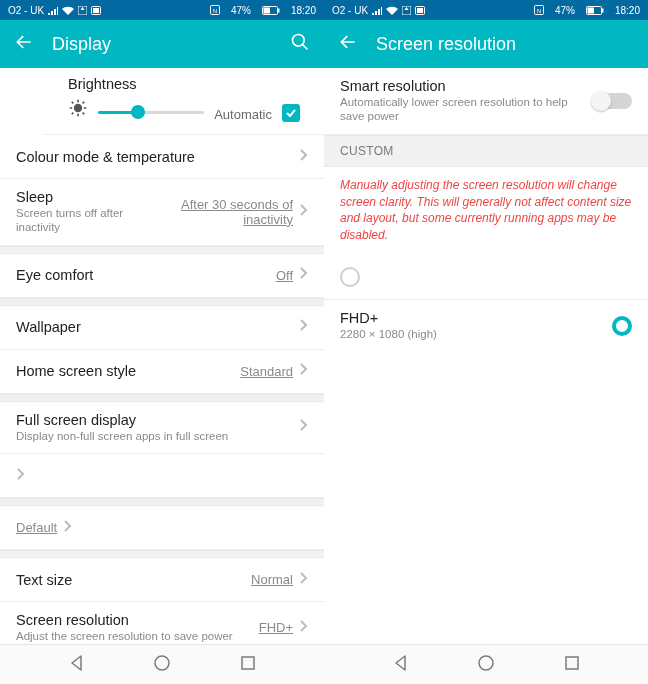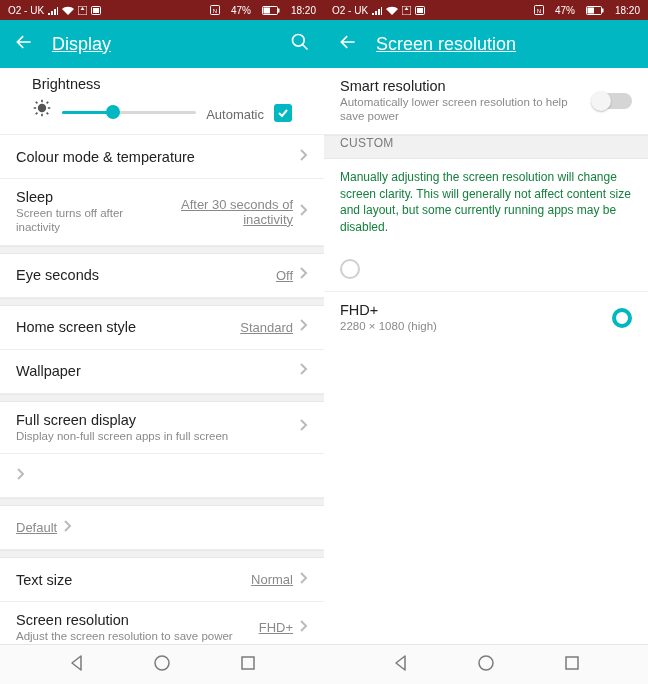--- a/index.html
+++ b/index.html
@@ -23,7 +23,7 @@
   
   .status-bar {
     height: 20px;
-    background: #7f1d1d;
+    background: #0369a1;
     color: #fff;
     display: flex;
     align-items: center;

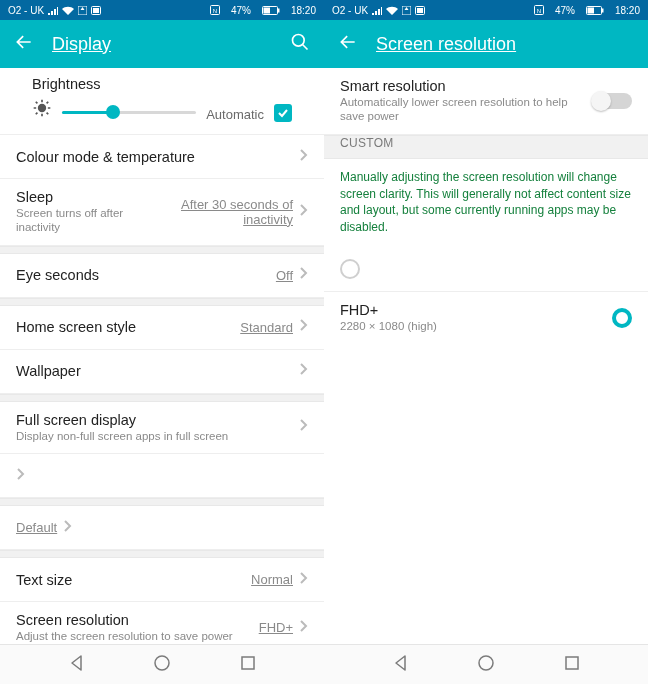--- a/index.html
+++ b/index.html
@@ -52,7 +52,6 @@
     font-size: 18px;
     font-weight: 400;
     flex: 1;
-    text-decoration: underline;
   }
   .content {
     flex: 1;

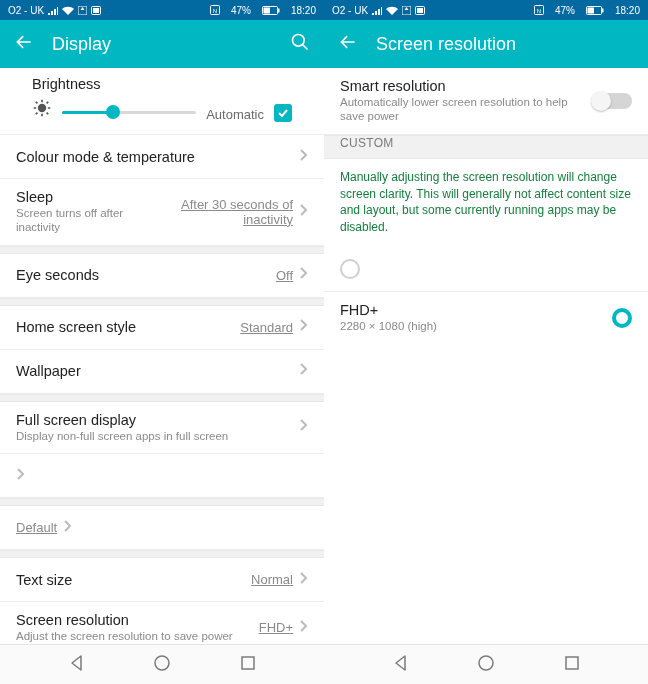--- a/index.html
+++ b/index.html
@@ -108,7 +108,7 @@
     flex-shrink: 0;
   }
   
-  .brightness-block { padding: 8px 32px 12px; border-bottom: 1px solid #eeeeee; }
+  .brightness-block { padding: 8px 24px 12px; border-bottom: 1px solid #eeeeee; margin-left: 44px; }
   .brightness-title { font-size: 14.5px; color: #222; margin-bottom: 6px; }
   .brightness-row {
     display: flex;

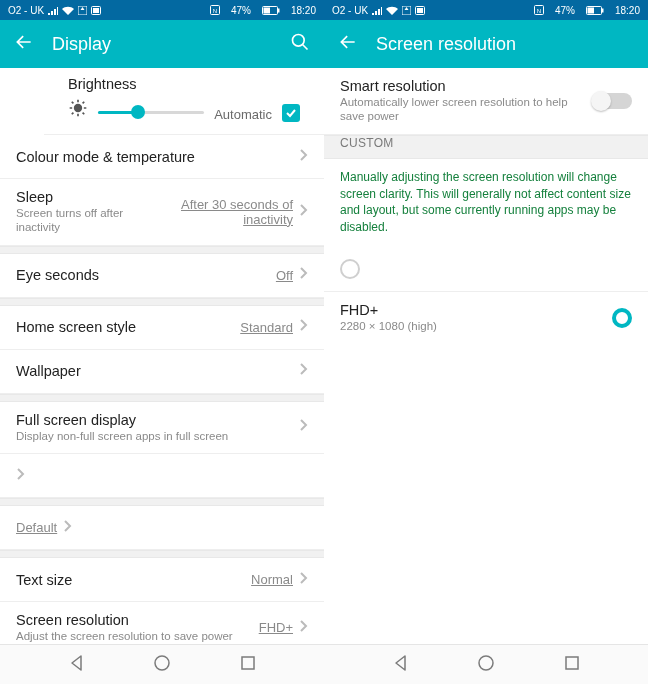--- a/index.html
+++ b/index.html
@@ -68,7 +68,7 @@
     background: #f1f1f1;
     color: #7a7a7a;
     font-size: 12px;
-    padding: 0 16px 8px;
+    padding: 8px 16px 8px;
     letter-spacing: 0.3px;
     border-top: 1px solid #e8e8e8;
     border-bottom: 1px solid #e8e8e8;

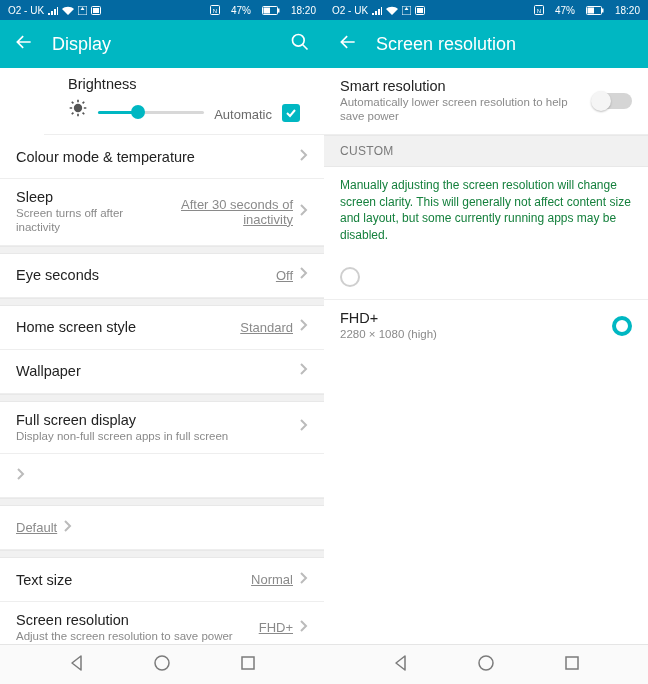--- a/index.html
+++ b/index.html
@@ -161,9 +161,10 @@
   
   .info-text {
     font-size: 12px;
-    color: #15803d;
+    color: #ef4444;
     line-height: 1.4;
     padding: 10px 16px 12px;
+    font-style: italic;
   }
   
   .radio {

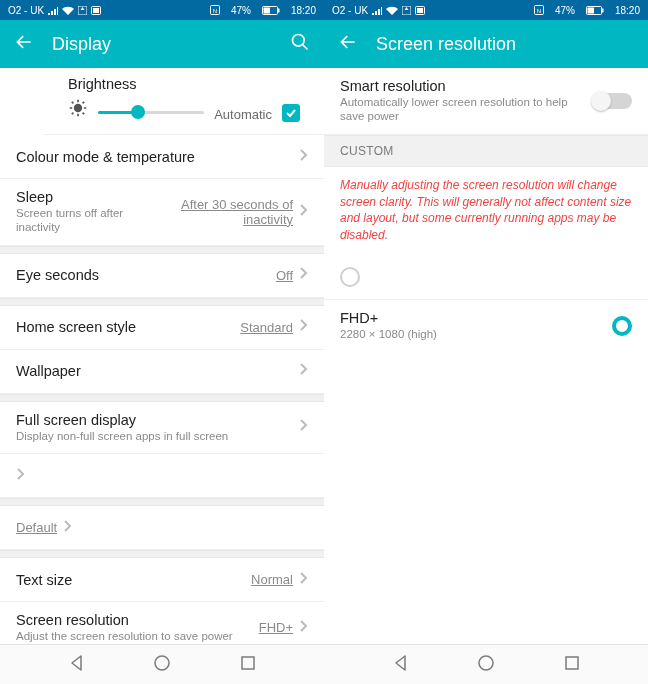--- a/index.html
+++ b/index.html
@@ -323,7 +323,7 @@
 
     <div class="row">
       <div class="main">
-          <div class="title">Eye seconds</div>
+          <div class="title">Eye comfort</div>
         </div>
       <div class="value">Off</div>
       <span class="chev"><svg width="9" height="14" viewBox="0 0 9 14">

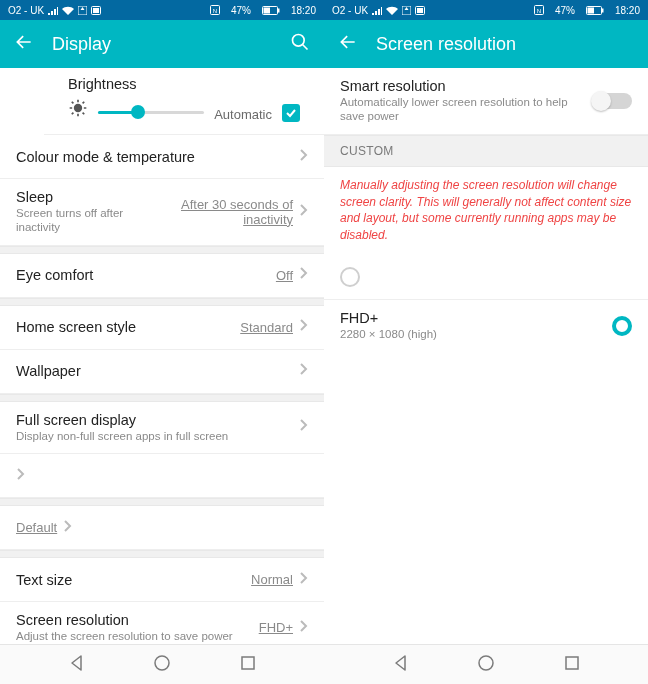--- a/index.html
+++ b/index.html
@@ -335,18 +335,18 @@
 
     <div class="row">
       <div class="main">
+          <div class="title">Wallpaper</div>
+        </div>
+      <span class="chev"><svg width="9" height="14" viewBox="0 0 9 14">
+            <path fill="none" stroke="currentColor" stroke-width="2" d="M2 2l5 5-5 5"></path>
+          </svg></span>
+    </div>
+
+    <div class="row">
+      <div class="main">
           <div class="title">Home screen style</div>
         </div>
       <div class="value">Standard</div>
-      <span class="chev"><svg width="9" height="14" viewBox="0 0 9 14">
-            <path fill="none" stroke="currentColor" stroke-width="2" d="M2 2l5 5-5 5"></path>
-          </svg></span>
-    </div>
-
-    <div class="row">
-      <div class="main">
-          <div class="title">Wallpaper</div>
-        </div>
       <span class="chev"><svg width="9" height="14" viewBox="0 0 9 14">
             <path fill="none" stroke="currentColor" stroke-width="2" d="M2 2l5 5-5 5"></path>
           </svg></span>

